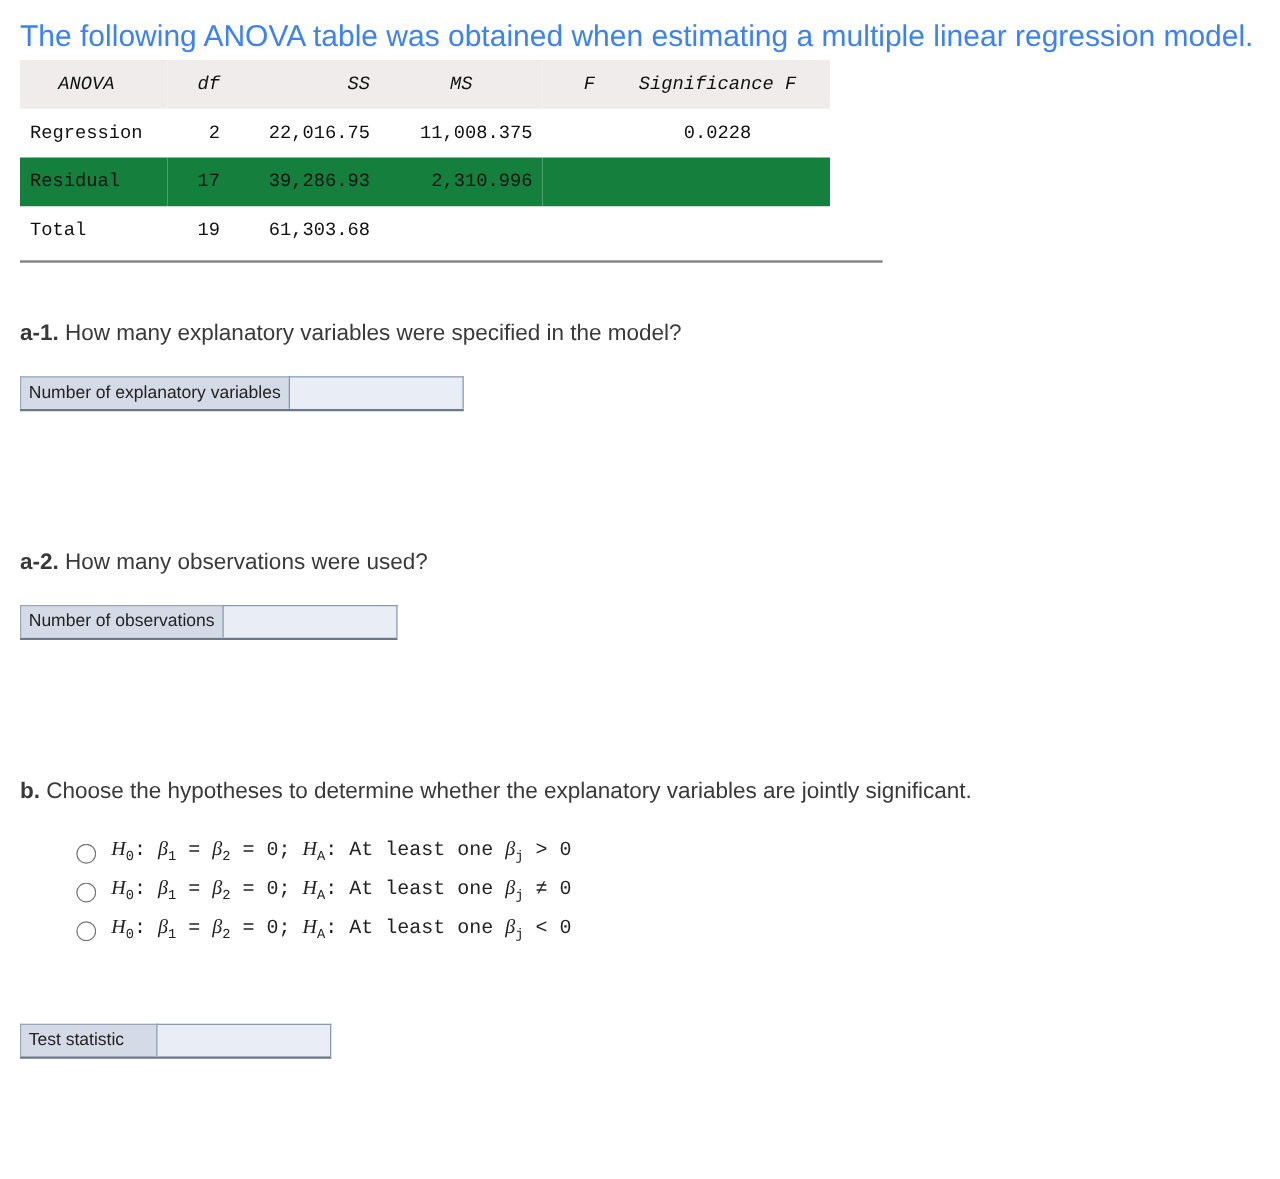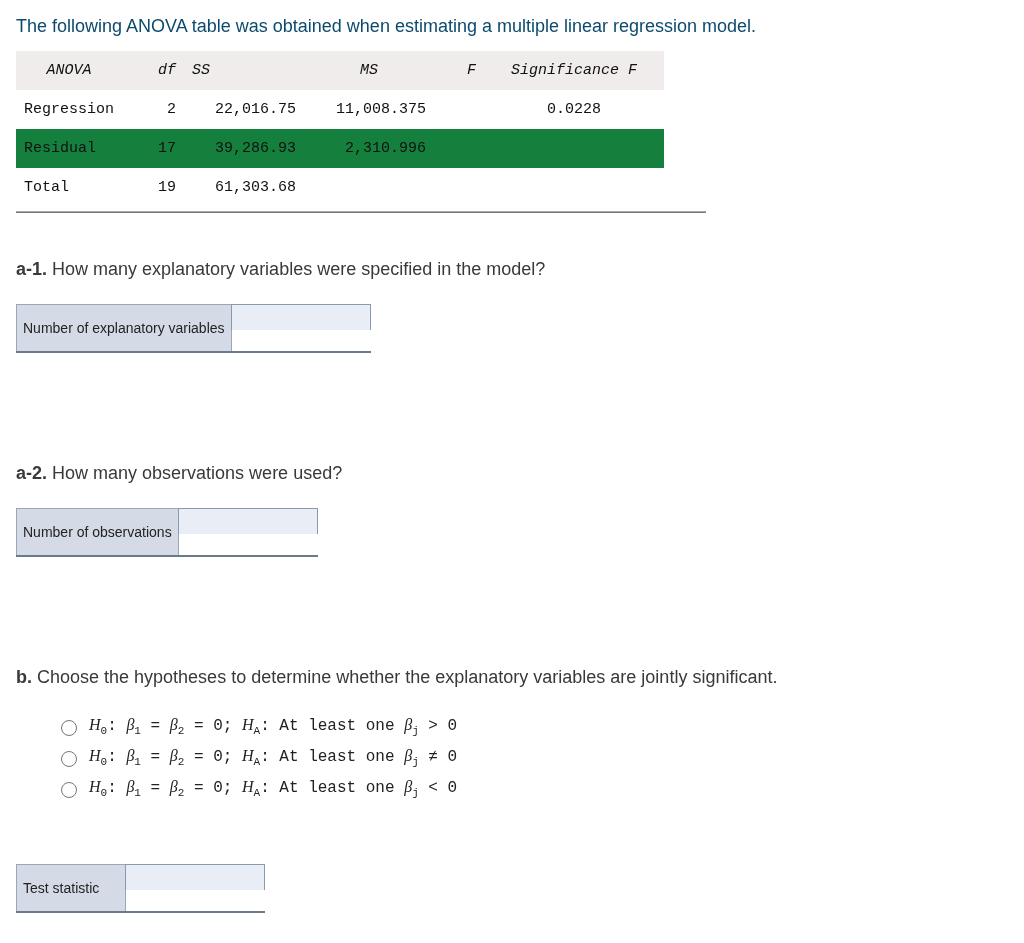--- a/index.html
+++ b/index.html
@@ -13,9 +13,9 @@
   width: 1024px;
 }
 .intro {
-  font-size: 18px;
-  color: #0c4a6e;
-  margin-bottom: 14px;
+  font-size: 24px;
+  color: #3b82f6;
+  margin-bottom: 4px;
 }
 .anova-wrap {
   margin-bottom: 6px;

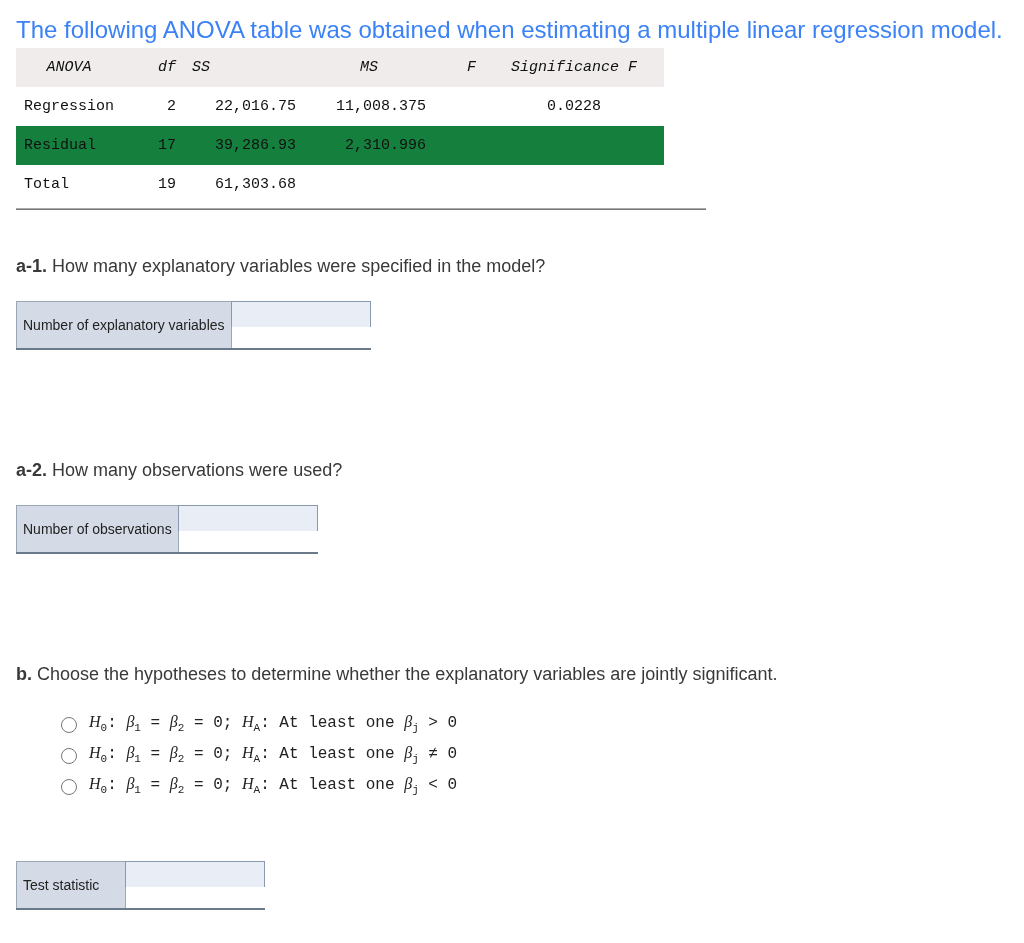--- a/index.html
+++ b/index.html
@@ -125,7 +125,7 @@
         <tr class="headrow">
     <th style="text-align:center">ANOVA</th>
     <th>df</th>
-    <th style="text-align:left">SS</th>
+    <th style="text-align:right">SS</th>
     <th style="text-align:center">MS</th>
     <th>F</th>
     <th style="text-align:center">Significance F</th>

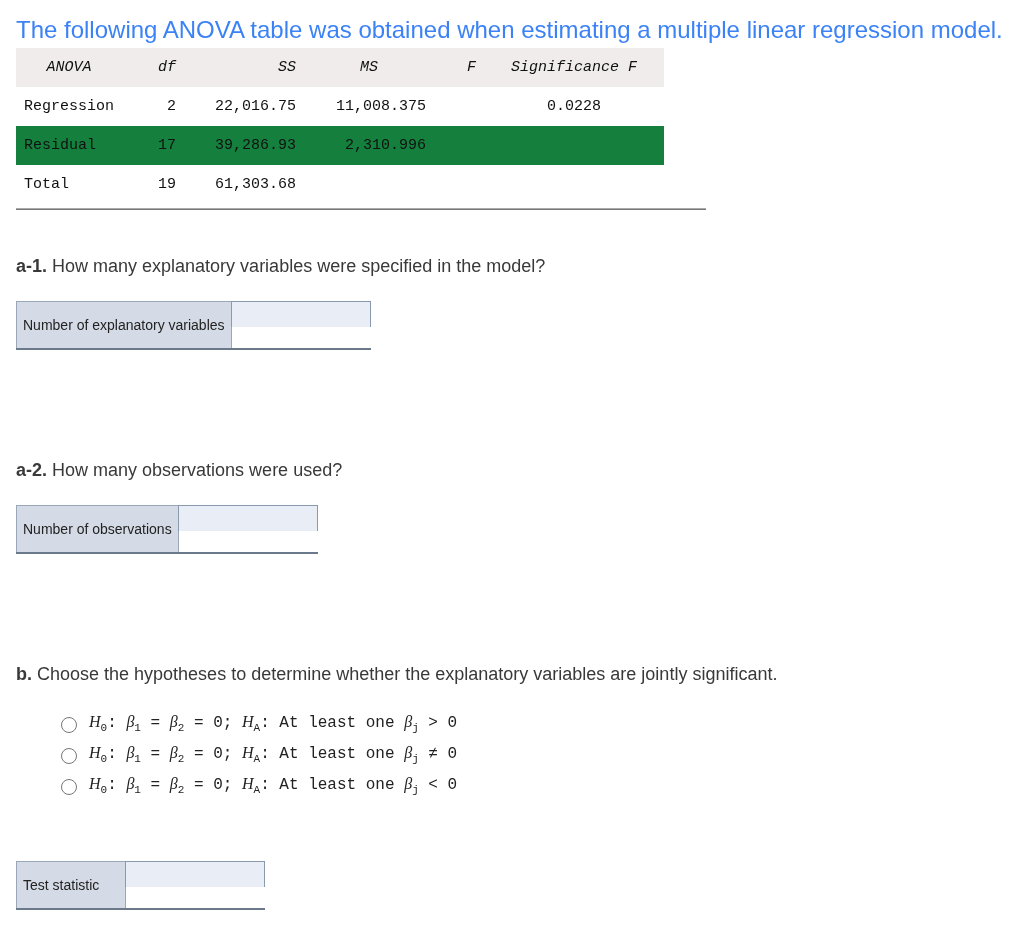--- a/index.html
+++ b/index.html
@@ -62,7 +62,7 @@
   background: #d5dbe6;
   border: 1px solid #9aa7b6;
   border-bottom: none;
-  padding: 15px 6px;
+  padding: 3px 6px;
   font-size: 14px;
   color: #222;
   min-width: 110px;

